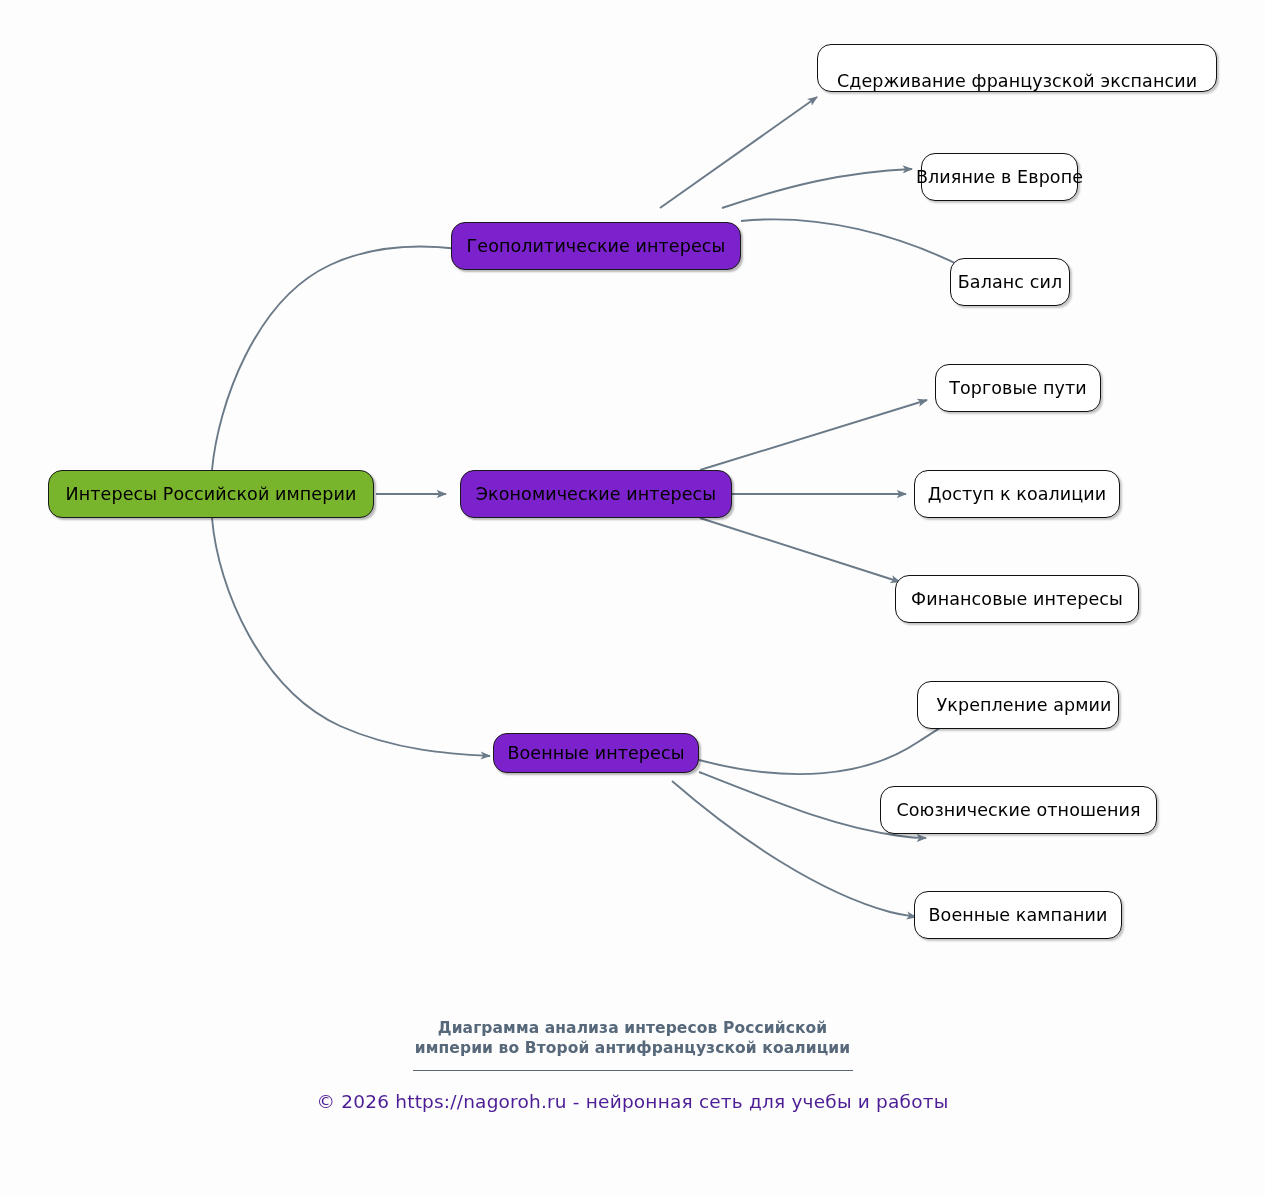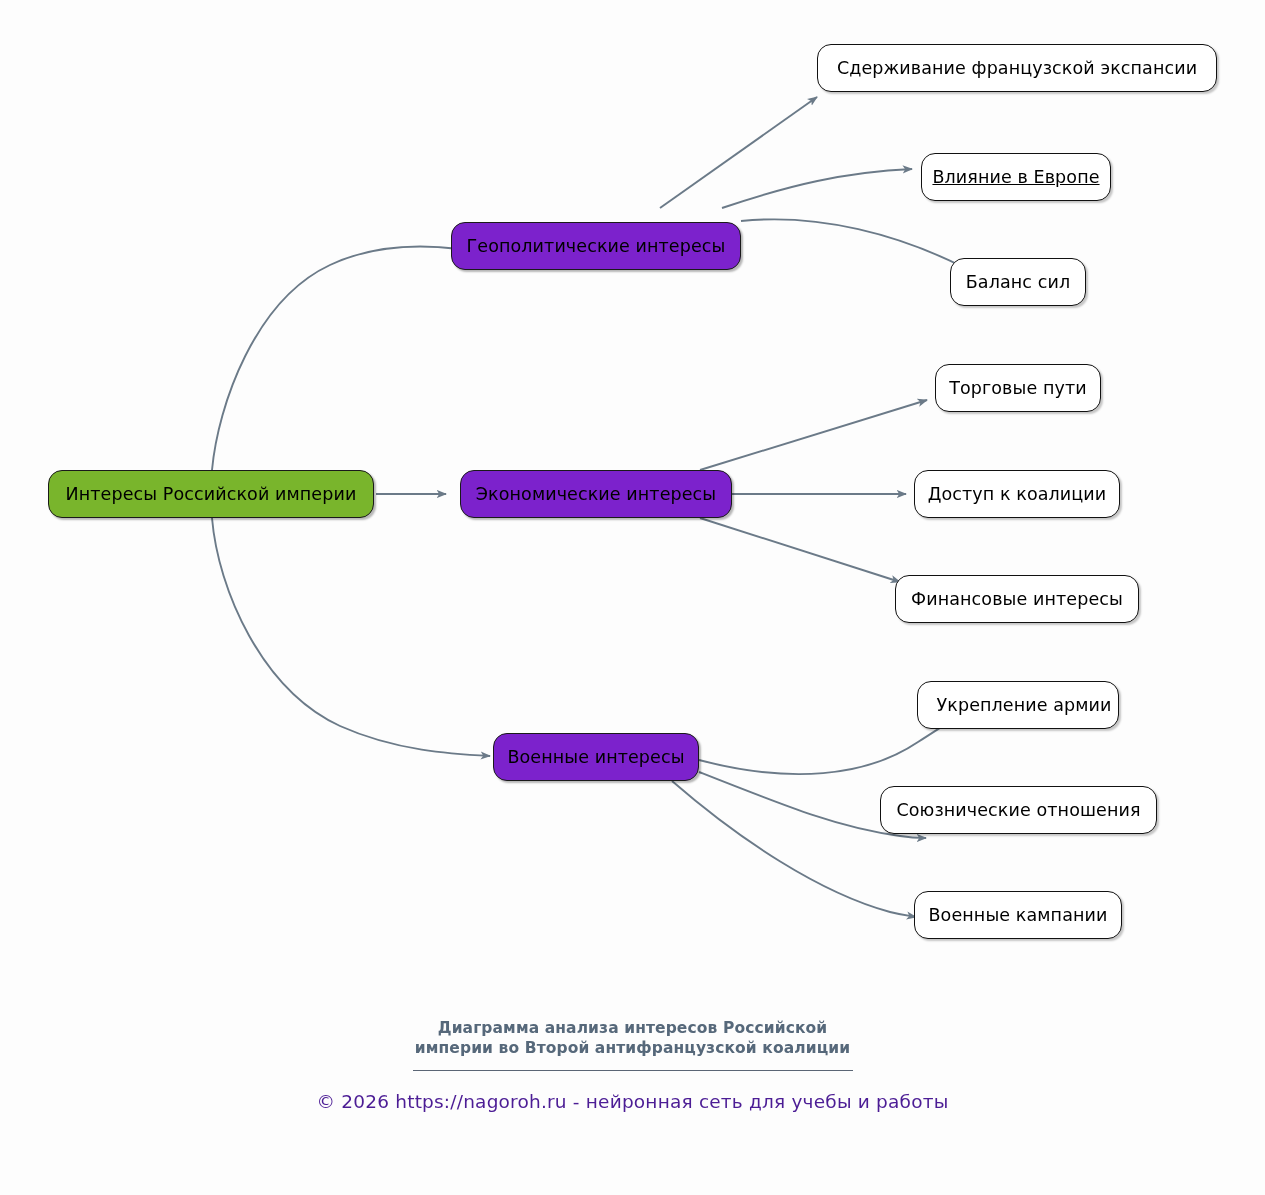--- a/index.html
+++ b/index.html
@@ -120,7 +120,7 @@
   <div class="node node-branch" style="left:451px; top:208px; width:290px; height:48px;margin-top:14px;">
     <span>Геополитические интересы</span>
   </div>
-  <div class="node node-leaf" style="left:817px; top:44px; width:400px; height:48px;">
+  <div class="node node-leaf" style="left:817px; top:44px; width:400px; height:48px;align-items:flex-end;">
     <span>Сдерживание французской экспансии</span>
   </div>
   <div class="node node-leaf" style="left:921px; top:153px; width:190px; height:48px;text-decoration:underline;">

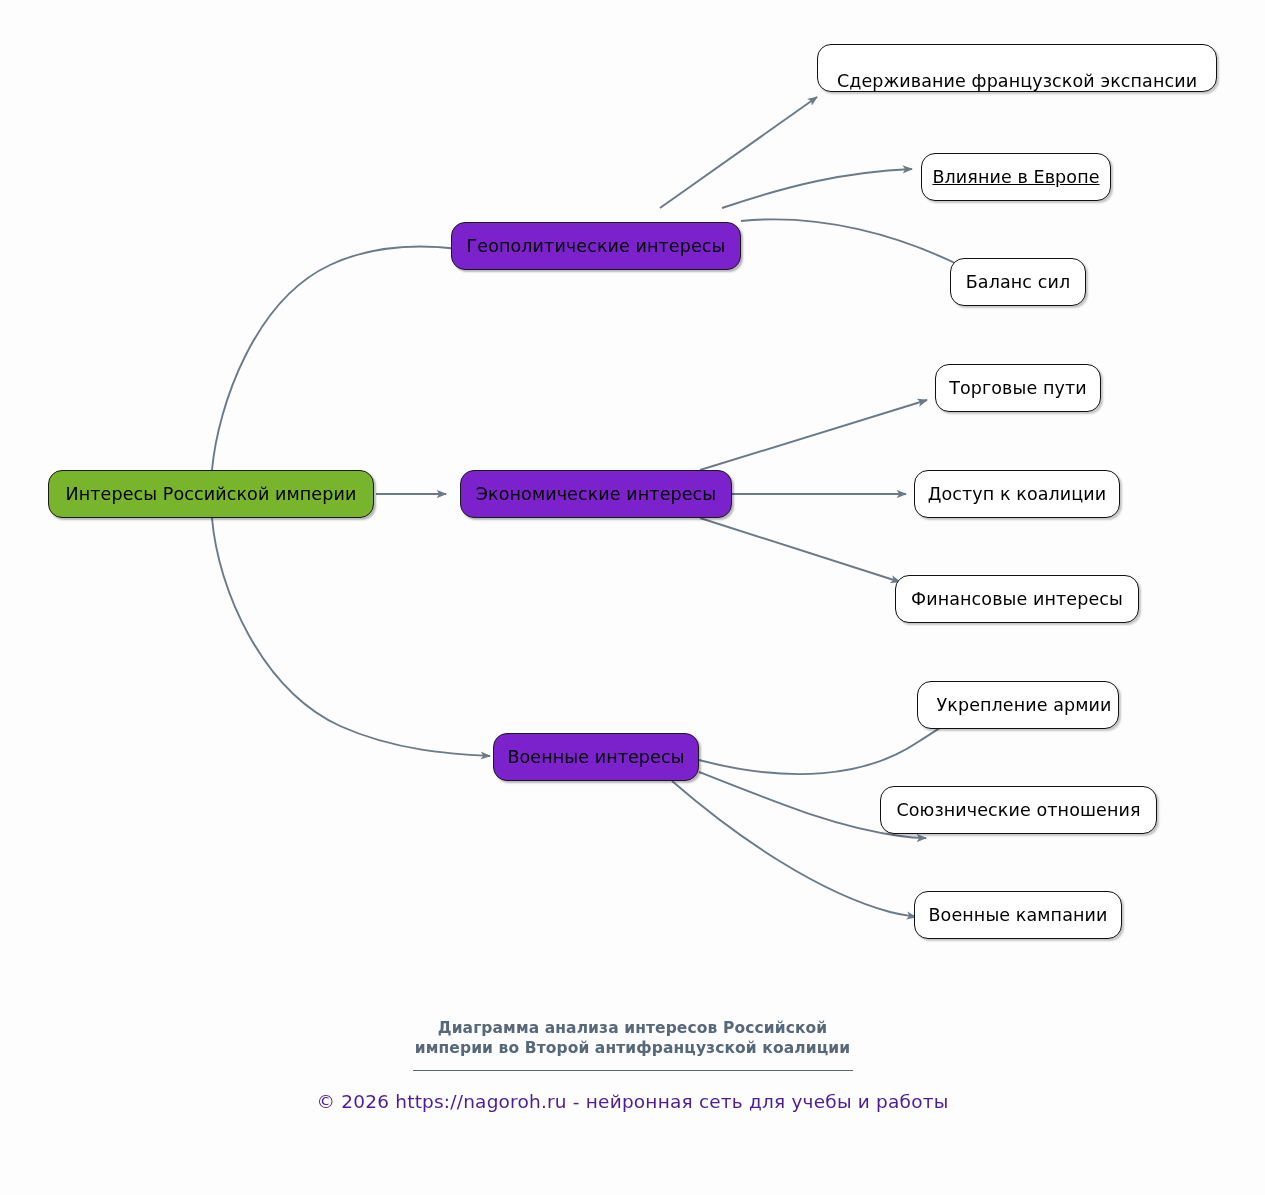--- a/index.html
+++ b/index.html
@@ -123,7 +123,7 @@
   <div class="node node-leaf" style="left:817px; top:44px; width:400px; height:48px;align-items:flex-end;">
     <span>Сдерживание французской экспансии</span>
   </div>
-  <div class="node node-leaf" style="left:921px; top:153px; width:190px; height:48px;text-decoration:underline;">
+  <div class="node node-leaf" style="left:921px; top:153px; width:157px; height:48px;">
     <span>Влияние в Европе</span>
   </div>
   <div class="node node-leaf" style="left:950px; top:258px; width:136px; height:48px;">

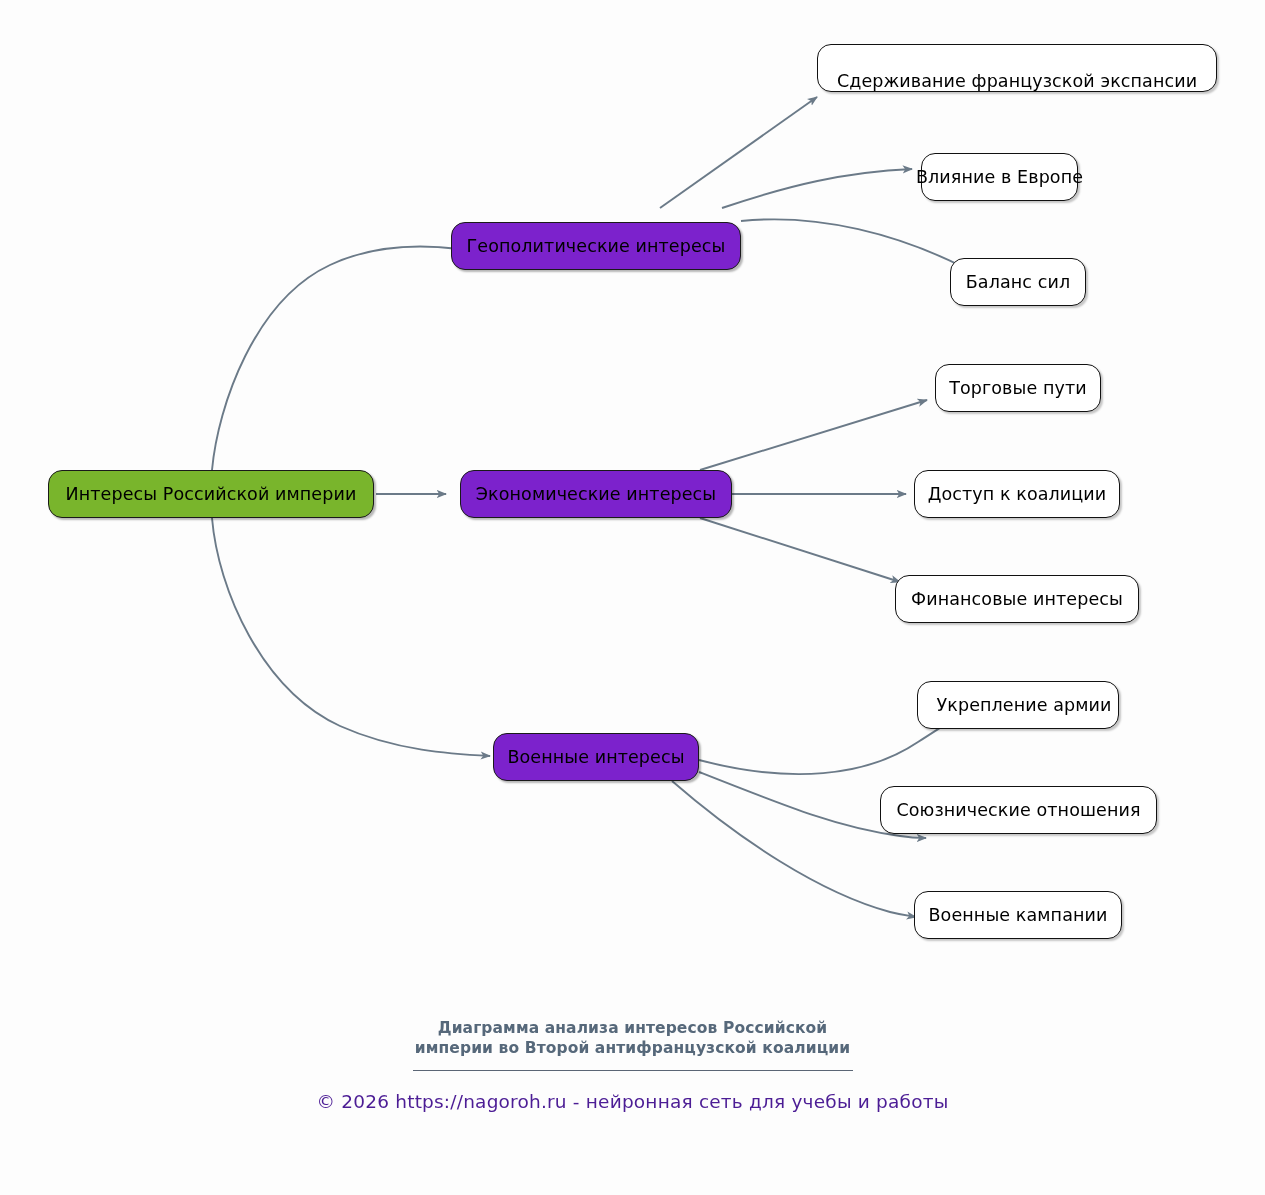--- a/index.html
+++ b/index.html
@@ -126,7 +126,7 @@
   <div class="node node-leaf" style="left:921px; top:153px; width:157px; height:48px;">
     <span>Влияние в Европе</span>
   </div>
-  <div class="node node-leaf" style="left:950px; top:258px; width:136px; height:48px;">
+  <div class="node node-leaf" style="left:950px; top:258px; width:120px; height:48px;">
     <span>Баланс сил</span>
   </div>
 

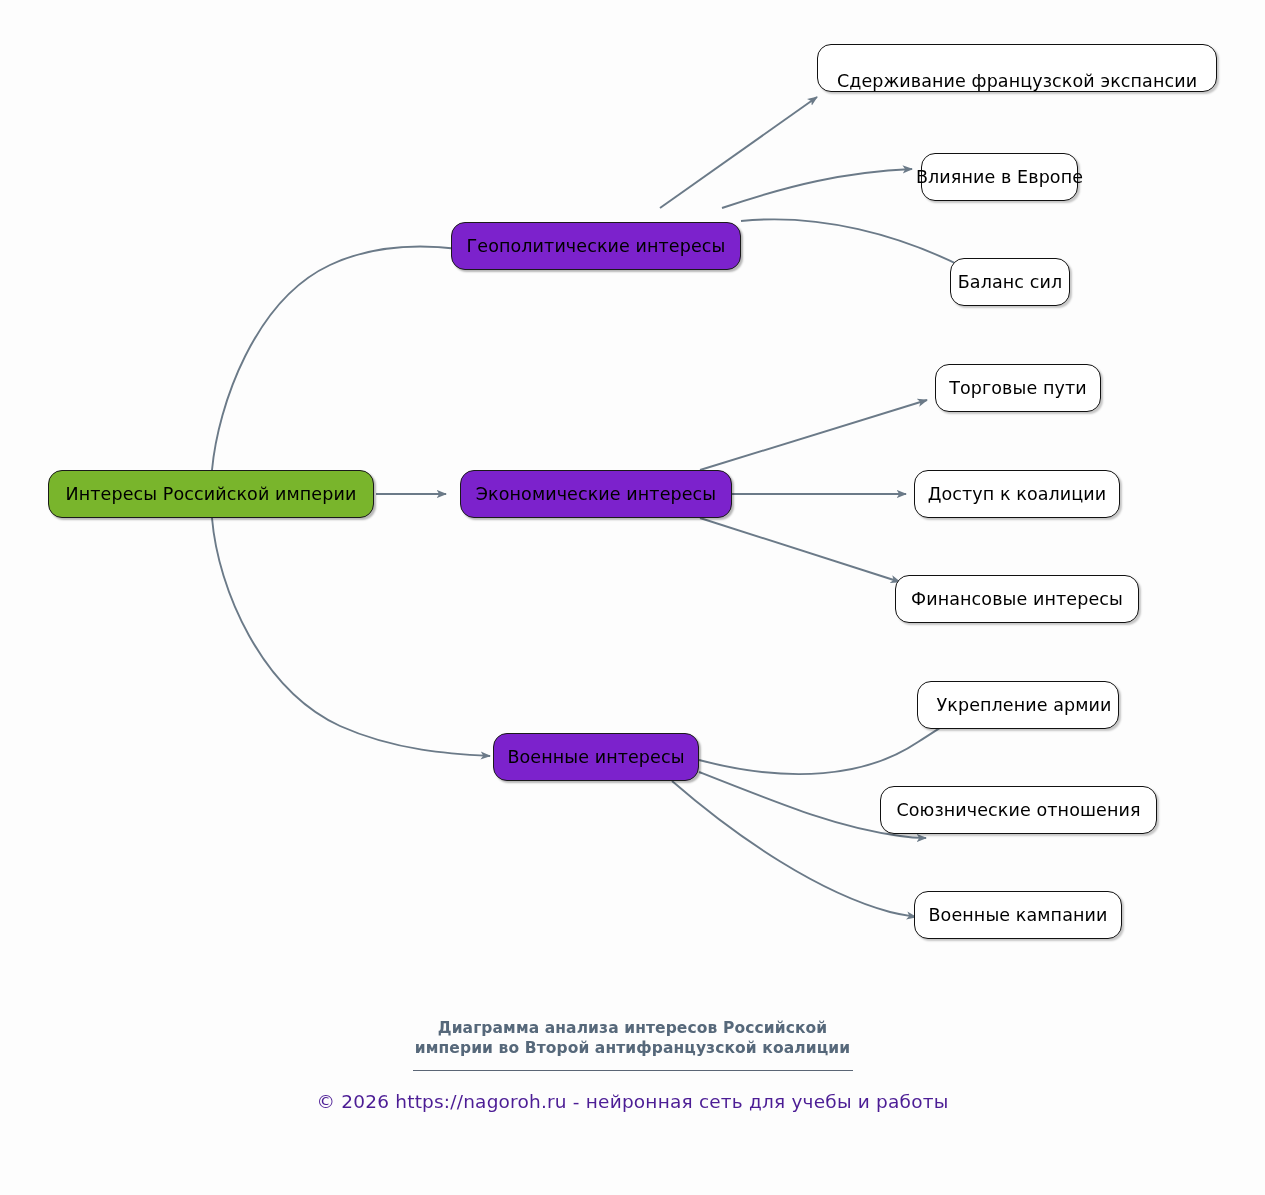--- a/index.html
+++ b/index.html
@@ -143,7 +143,7 @@
     <span>Финансовые интересы</span>
   </div>
 
-  <div class="node node-branch" style="left:493px; top:733px; width:206px; height:48px;">
+  <div class="node node-branch" style="left:493px; top:733px; width:206px; height:40px;">
     <span>Военные интересы</span>
   </div>
   <div class="node node-leaf" style="left:917px; top:681px; width:202px; height:48px;padding-left:12px;">

